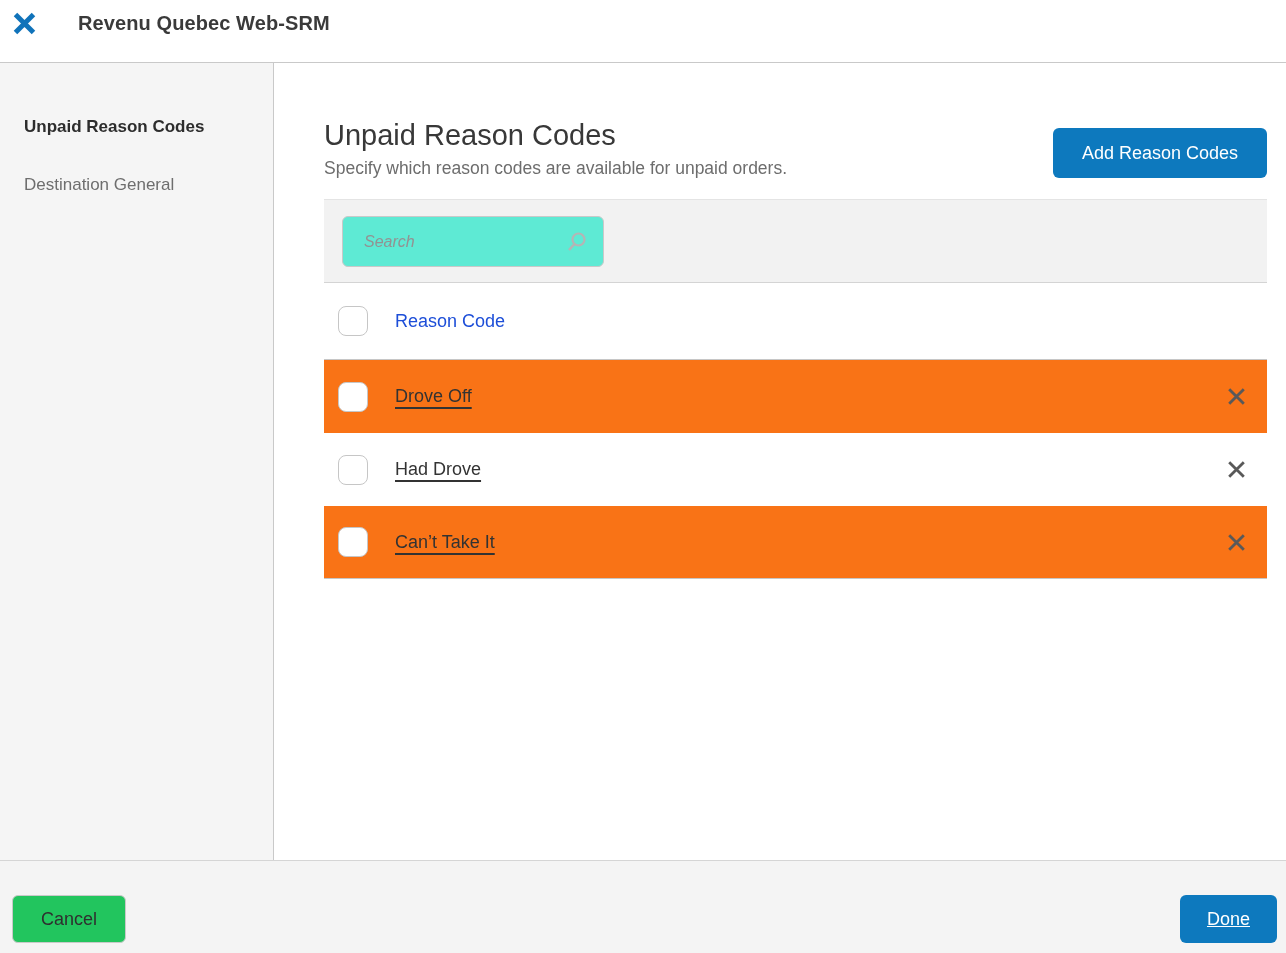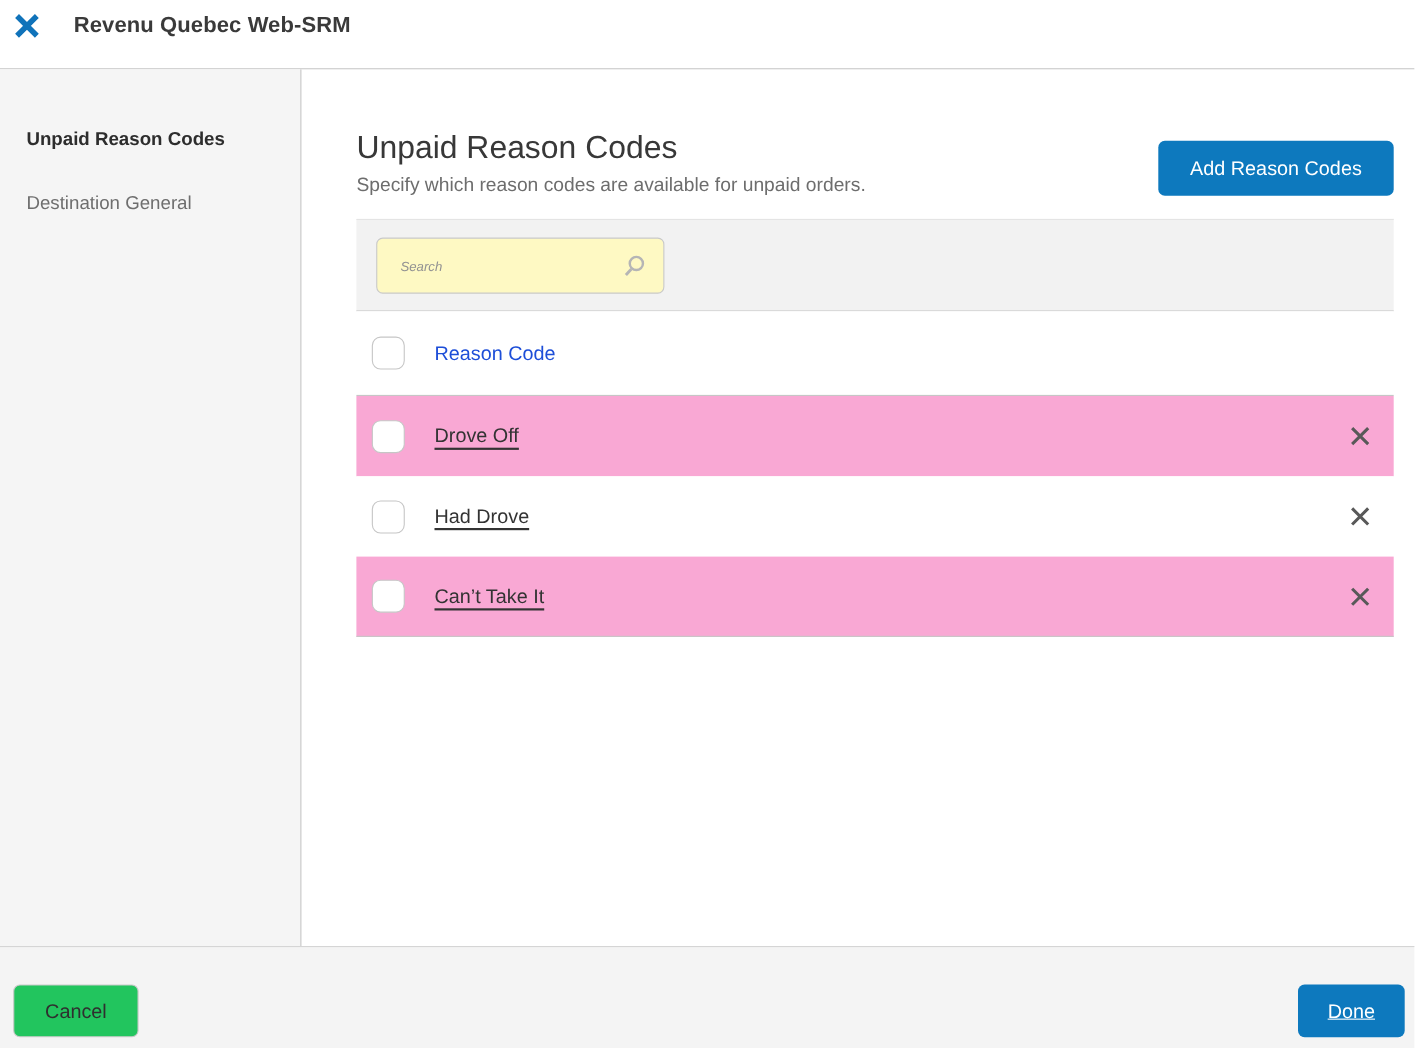--- a/index.html
+++ b/index.html
@@ -21,7 +21,7 @@
     display: flex;
     align-items: center;
     padding: 0 16px 16px 10px;
-    gap: 29px;
+    gap: 40px;
   }
   .close-btn {
     width: 28px; height: 28px;

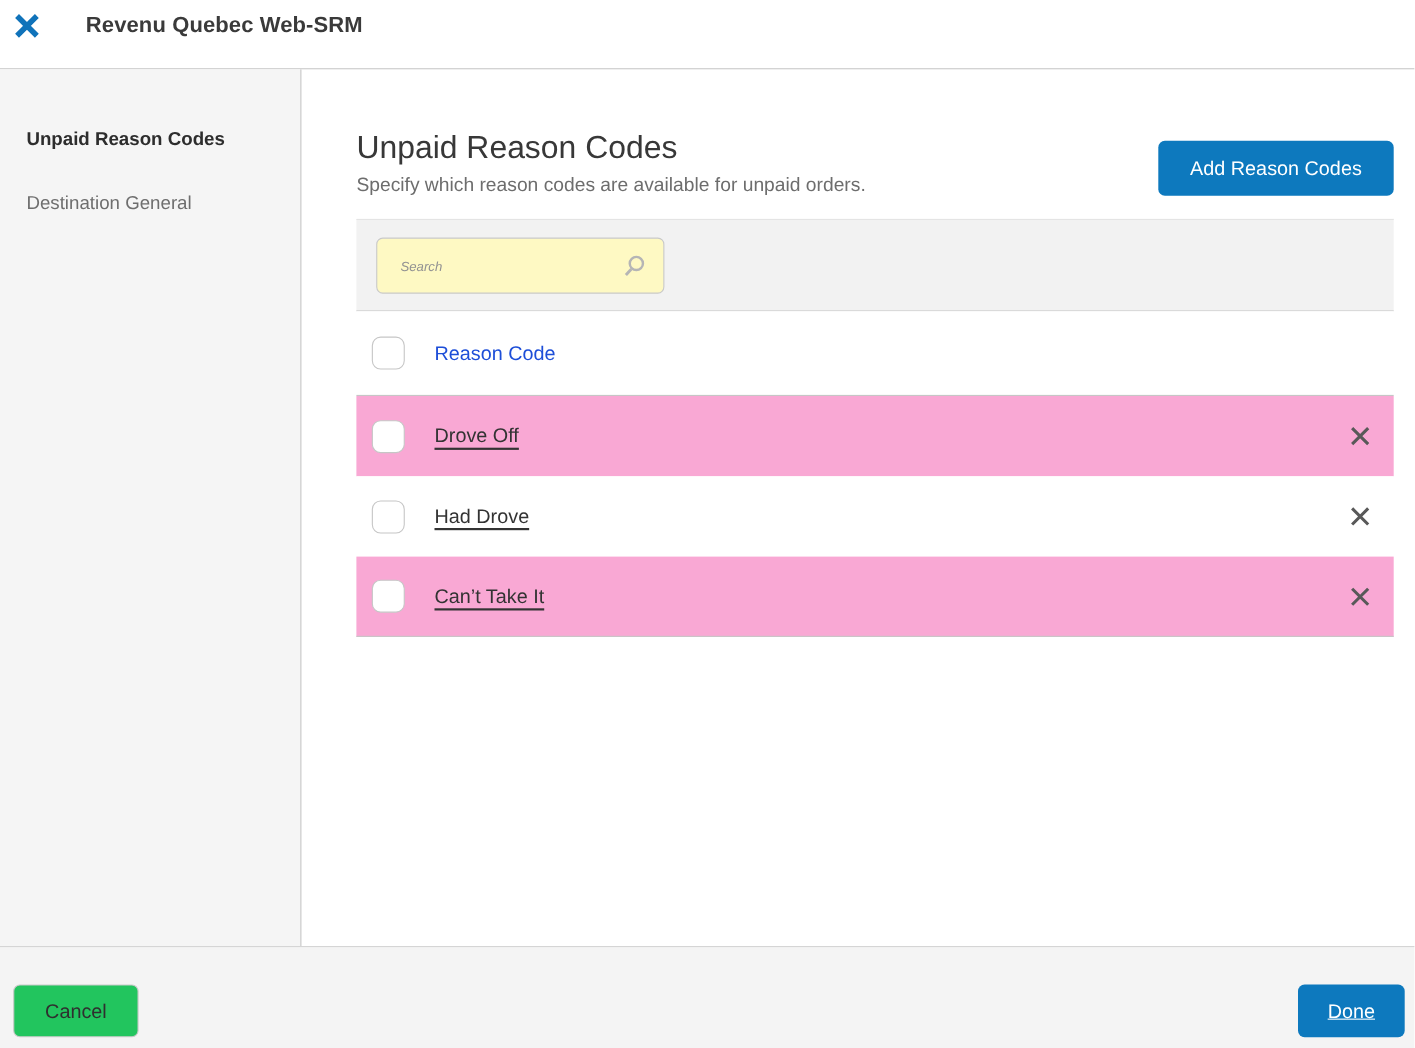--- a/index.html
+++ b/index.html
@@ -85,9 +85,9 @@
     width: 100%; height: 100%;
     border: 1px solid #c9c9c9;
     border-radius: 6px;
-    background: #fef9c3;
+    background: #5eead4;
     padding: 0 24px 0 21px;
-    font-size: 12px;
+    font-size: 16px;
     font-family: "Liberation Sans", sans-serif;
     color: #333333;
     outline: none;

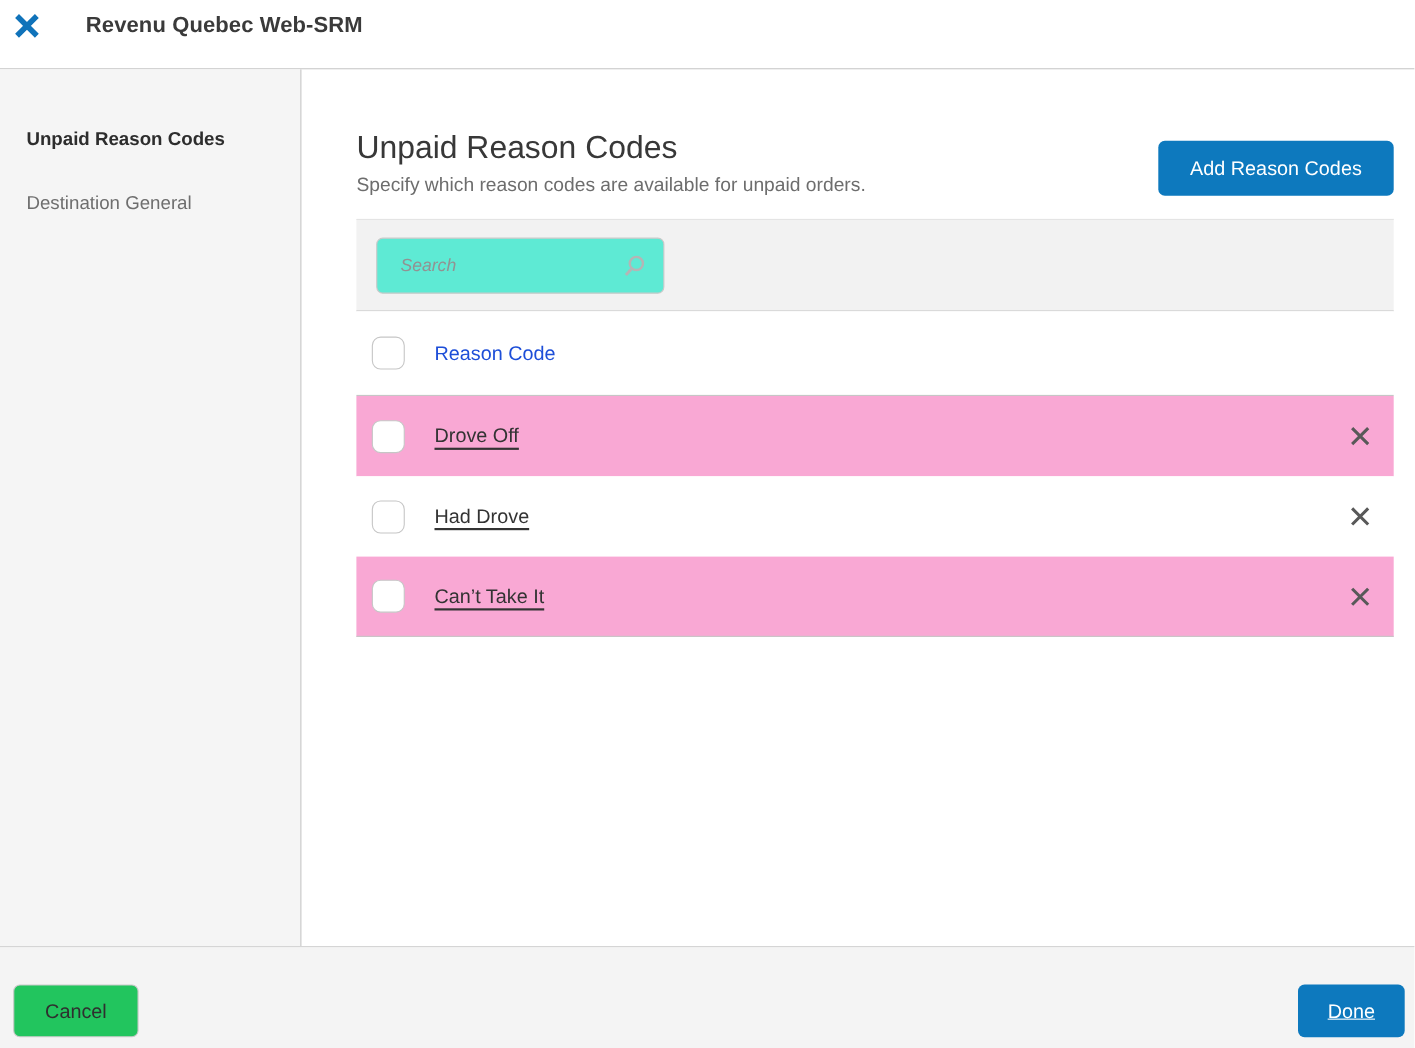--- a/index.html
+++ b/index.html
@@ -118,7 +118,7 @@
     padding: 0 16px 0 14px;
     background: #ffffff;
   }
-  .row.alt { background: #f9a8d4; }
+  .row.alt { background: #f97316; }
   .row.last { border-bottom: 1px solid #c6c6c6; justify-content: space-between; }
   .checkbox {
     width: 30px; height: 30px;

